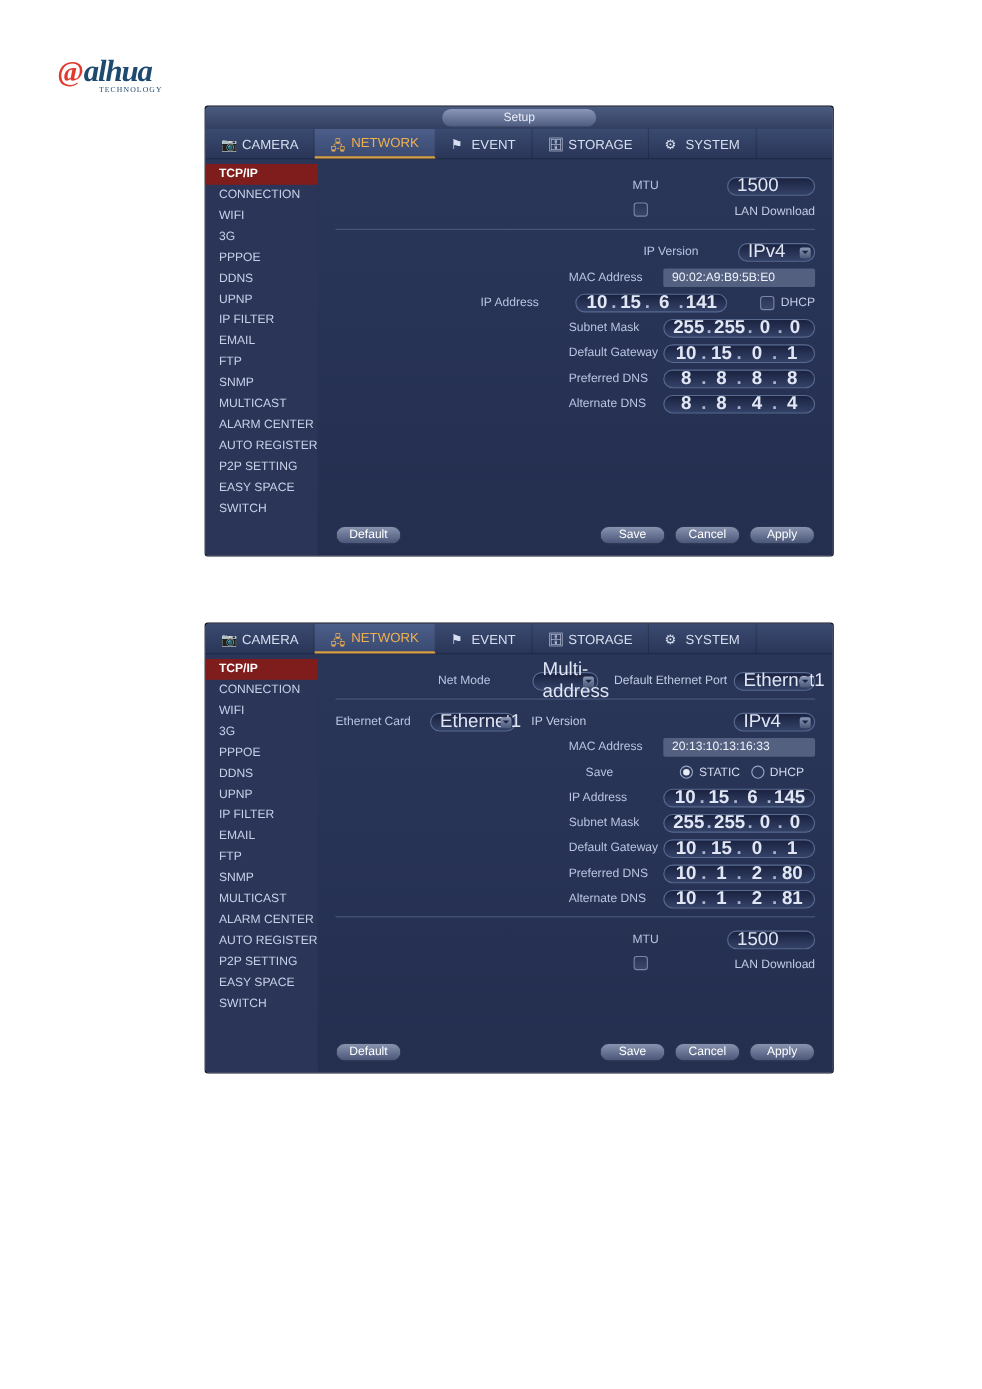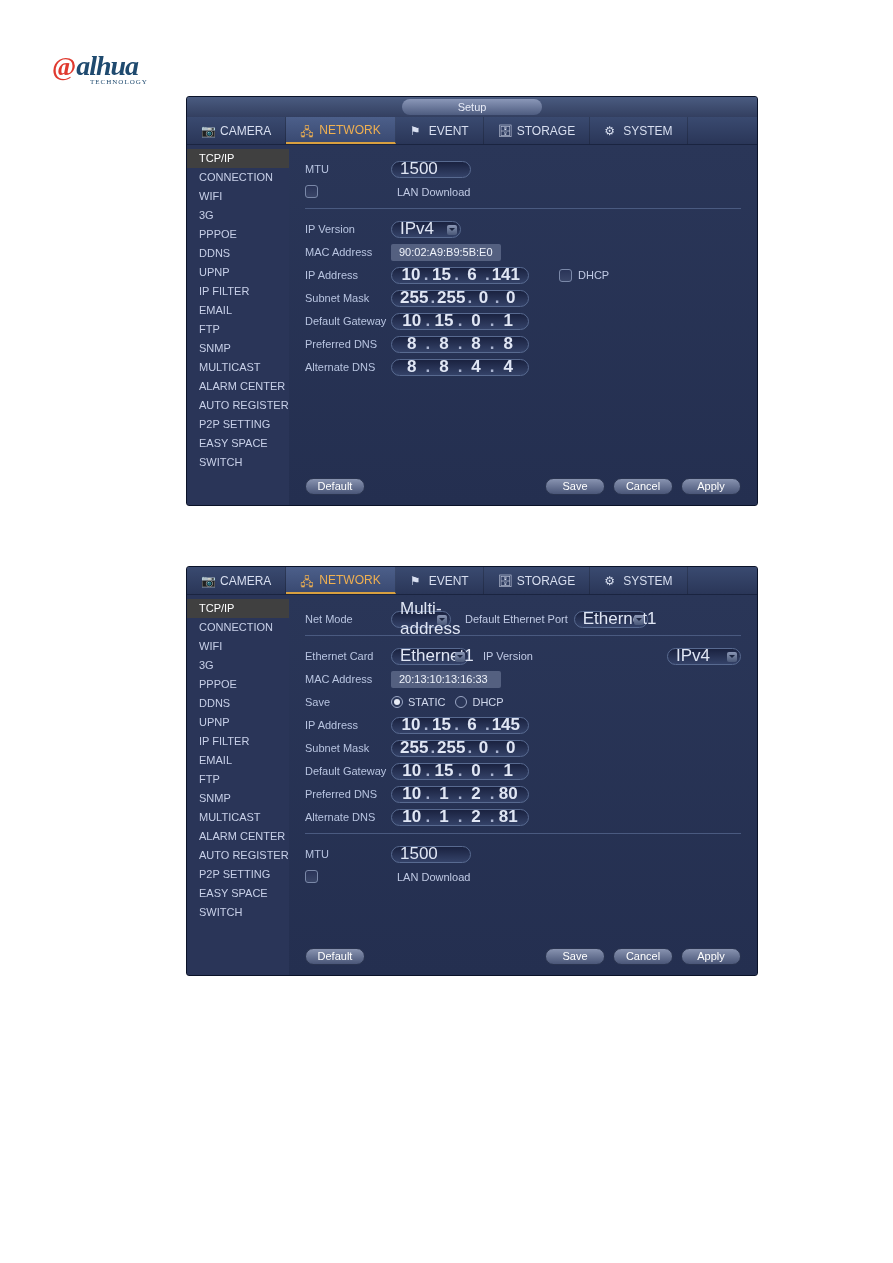--- a/index.html
+++ b/index.html
@@ -20,7 +20,7 @@
   .body-row { display: flex; min-height: 360px;}
   .sidebar { width: 102px; padding: 4px 0; background: #2a3558; }
   .side-item { height: 19px; line-height: 19px; padding-left: 12px; font-size: 11px; color: #c8d0e8; cursor: pointer; white-space: nowrap;}
-  .side-item.selected { background: #404040; color: #fff; }
+  .side-item.selected { background: #7f1d1d; color: #fff; font-weight: bold; }
   .panel { flex: 1; padding: 14px 16px 40px 16px; background: linear-gradient(#2a3658,#242f50); position: relative;}
   .hr { border: 0; border-top: 1px solid #4a5a80; margin: 6px 0 10px 0;}
   .row { display: flex; align-items: center; height: 20px; margin-bottom: 3px; }

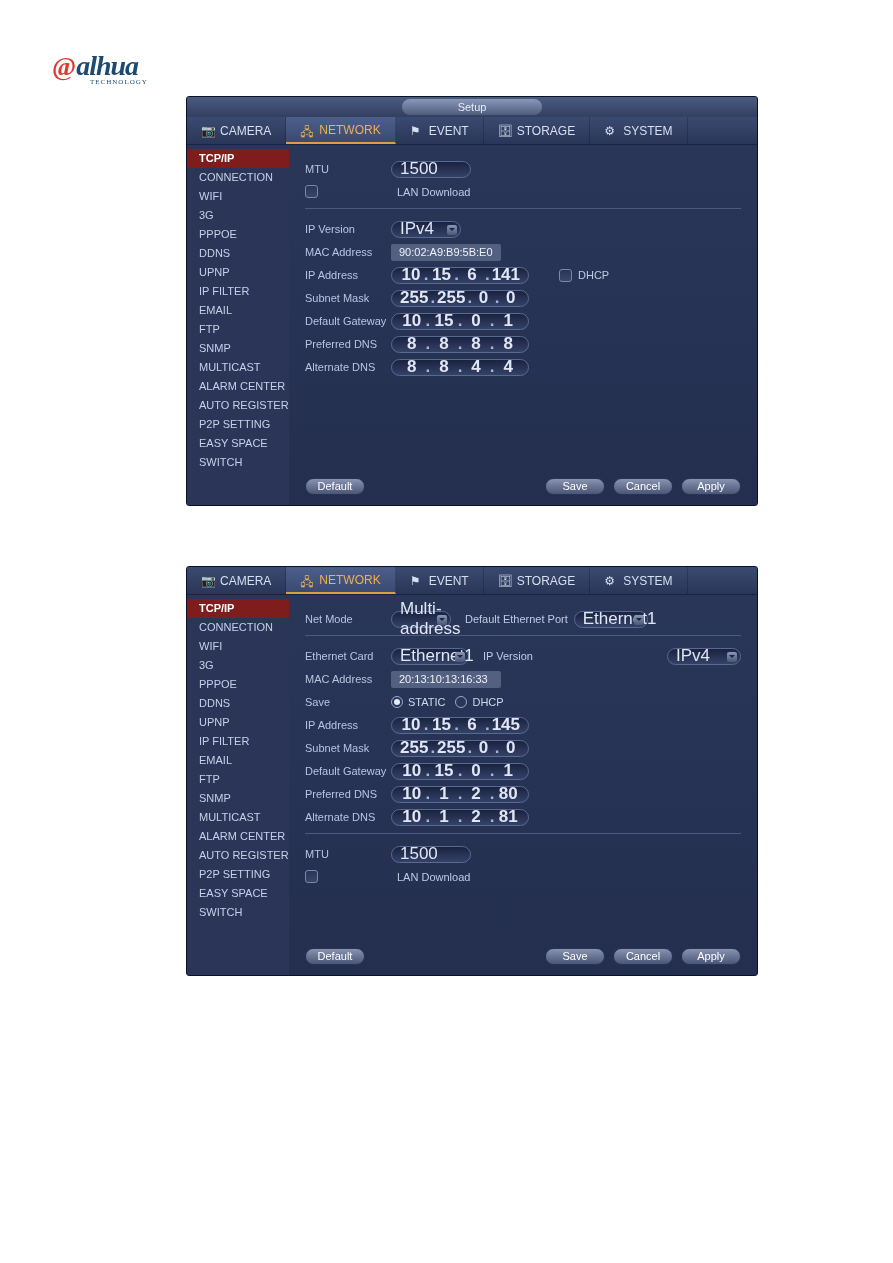--- a/index.html
+++ b/index.html
@@ -23,7 +23,7 @@
   .side-item.selected { background: #7f1d1d; color: #fff; font-weight: bold; }
   .panel { flex: 1; padding: 14px 16px 40px 16px; background: linear-gradient(#2a3658,#242f50); position: relative;}
   .hr { border: 0; border-top: 1px solid #4a5a80; margin: 6px 0 10px 0;}
-  .row { display: flex; align-items: center; height: 20px; margin-bottom: 3px; }
+  .row { display: flex; align-items: center; height: 20px; margin-bottom: 3px; justify-content: flex-end; }
   .lbl { width: 86px; font-size: 11px; color: #b8c4e0;}
   .pill-input { height: 17px; background: linear-gradient(#1a2240,#344268); border: 1px solid #586a90; border-radius: 9px; padding: 0 8px; font-size: 17px; color: #e0e6f4; display:inline-flex; align-items:center; min-width:60px;}
   .pill-input.ip { width: 138px; justify-content: space-around; font-weight: bold;}

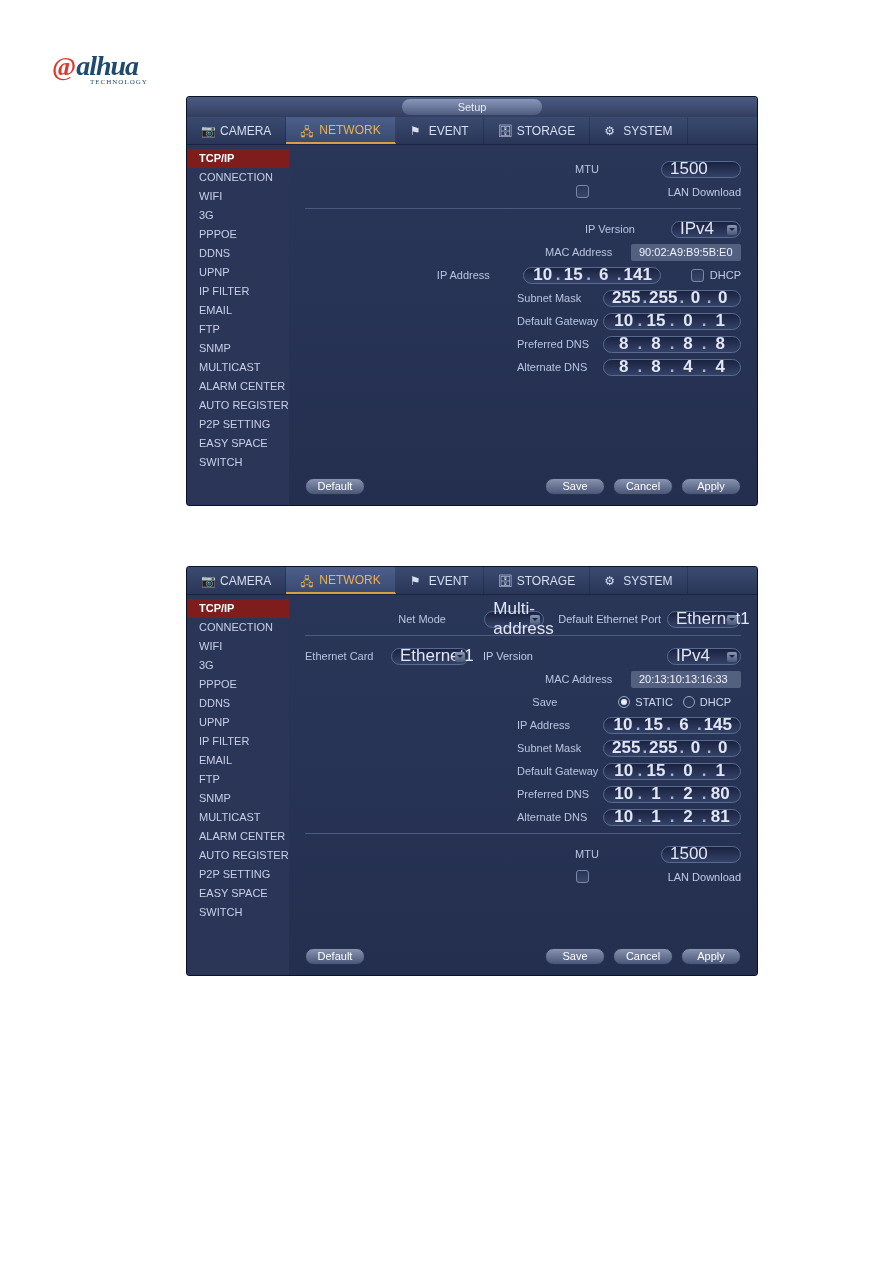--- a/index.html
+++ b/index.html
@@ -33,7 +33,7 @@
   .pill-select { position:relative; padding-right:0;}
   .pill-select::after{ content:""; position:absolute; right:3px; top:3px; width:10px; height:10px; background:linear-gradient(#8a96b4,#4a5878); border-radius:2px;}
   .pill-select::before{ content:""; position:absolute; right:5px; top:6px; border:3px solid transparent; border-top-color:#1a2440; z-index:1;}
-  .mac { height:17px; background:#546080; padding:0 8px; font-size:11px; color:#eef2fa; display:inline-flex; align-items:center; border-radius:2px; width:110px;}
+  .mac { height:17px; background:#546080; padding:0 8px; font-size:11px; color:#eef2fa; display:inline-flex; align-items:center; border-radius:2px; width:138px;}
   .checkbox { width:13px; height:13px; border:1px solid #7a88a8; border-radius:3px; background:linear-gradient(#2a3458,#3a4668); display:inline-block;}
   .check-lbl { font-size:11px; color:#c0cae4; margin-left:6px;}
   .radio { width:12px; height:12px; border:1px solid #9aa6c4; border-radius:50%; display:inline-block; position:relative; background:#2a3658;}

